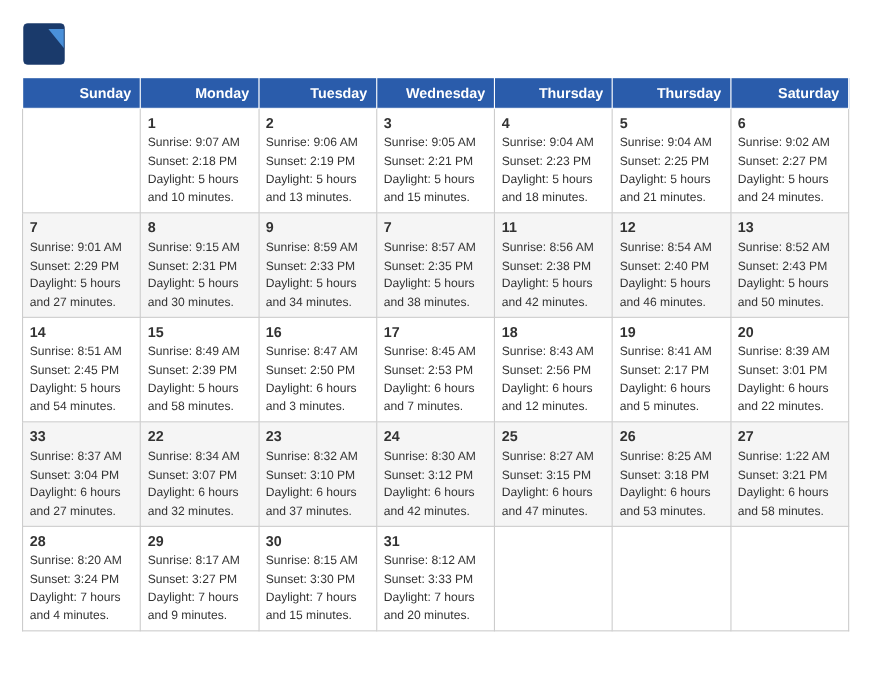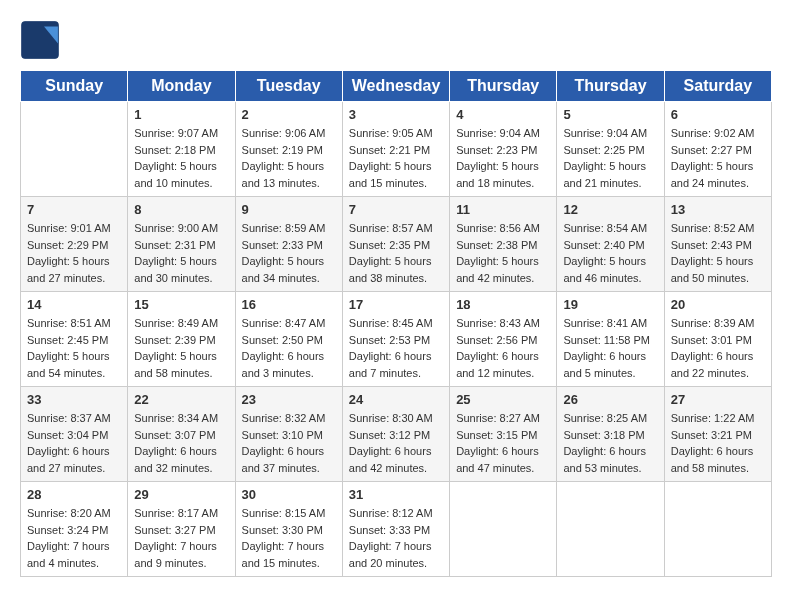--- a/index.html
+++ b/index.html
@@ -53,10 +53,10 @@
     .calendar th {
       background: #2a5cab;
       color: #fff;
-      font-size: 16px;
+      font-size: 13px;
       font-weight: bold;
       padding: 6px 8px;
-      text-align: center;
+      text-align: right;
       border: 1px solid #fff;
     }
     .calendar td {

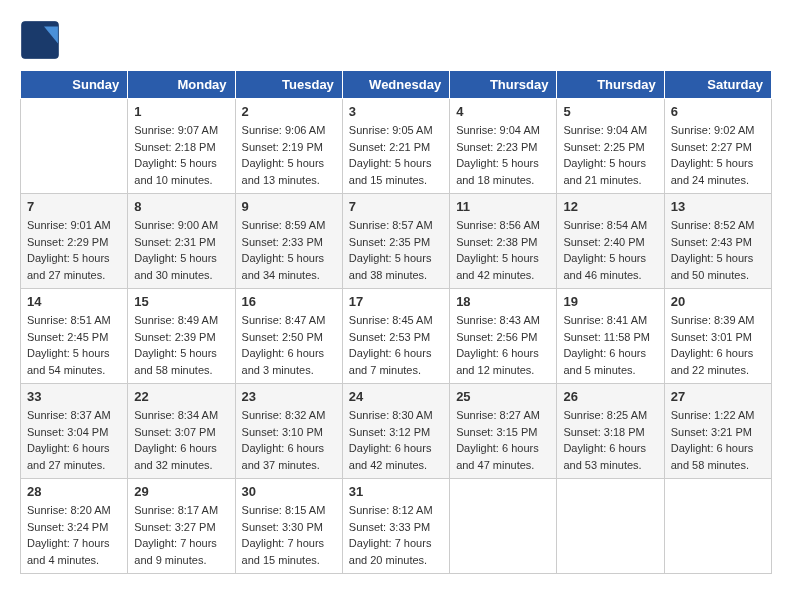--- a/index.html
+++ b/index.html
@@ -171,7 +171,7 @@
         </td>
         <td>
           <span class="day-num">8</span>
-          <div class="cell-content">Sunrise: 9:00 AM</div>
+          <div class="cell-content">Sunrise: 9:15 AM</div>
           <div class="cell-content">Sunset: 2:31 PM</div>
           <div class="cell-content">Daylight: 5 hours</div>
           <div class="cell-content">and 30 minutes.</div>

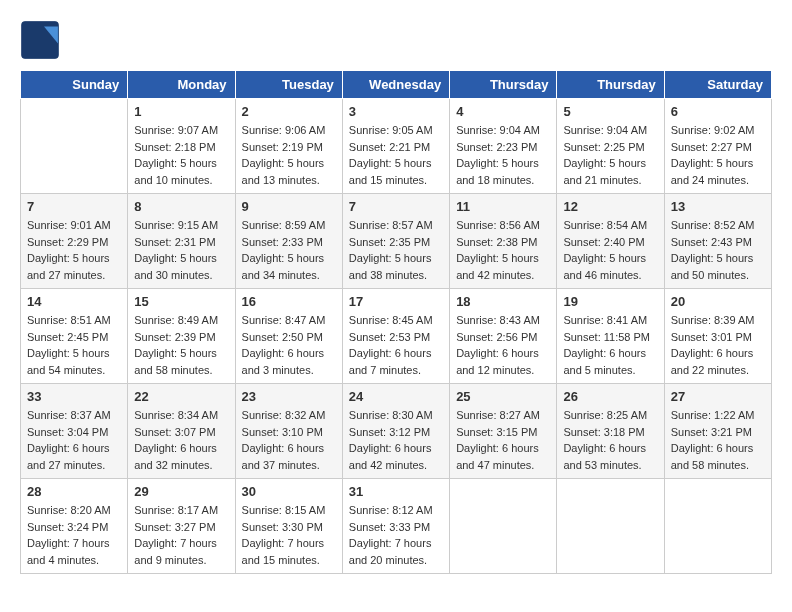--- a/index.html
+++ b/index.html
@@ -251,7 +251,7 @@
         <td>
           <span class="day-num">19</span>
           <div class="cell-content">Sunrise: 8:41 AM</div>
-          <div class="cell-content">Sunset: 11:58 PM</div>
+          <div class="cell-content">Sunset: 2:17 PM</div>
           <div class="cell-content">Daylight: 6 hours</div>
           <div class="cell-content">and 5 minutes.</div>
         </td>

